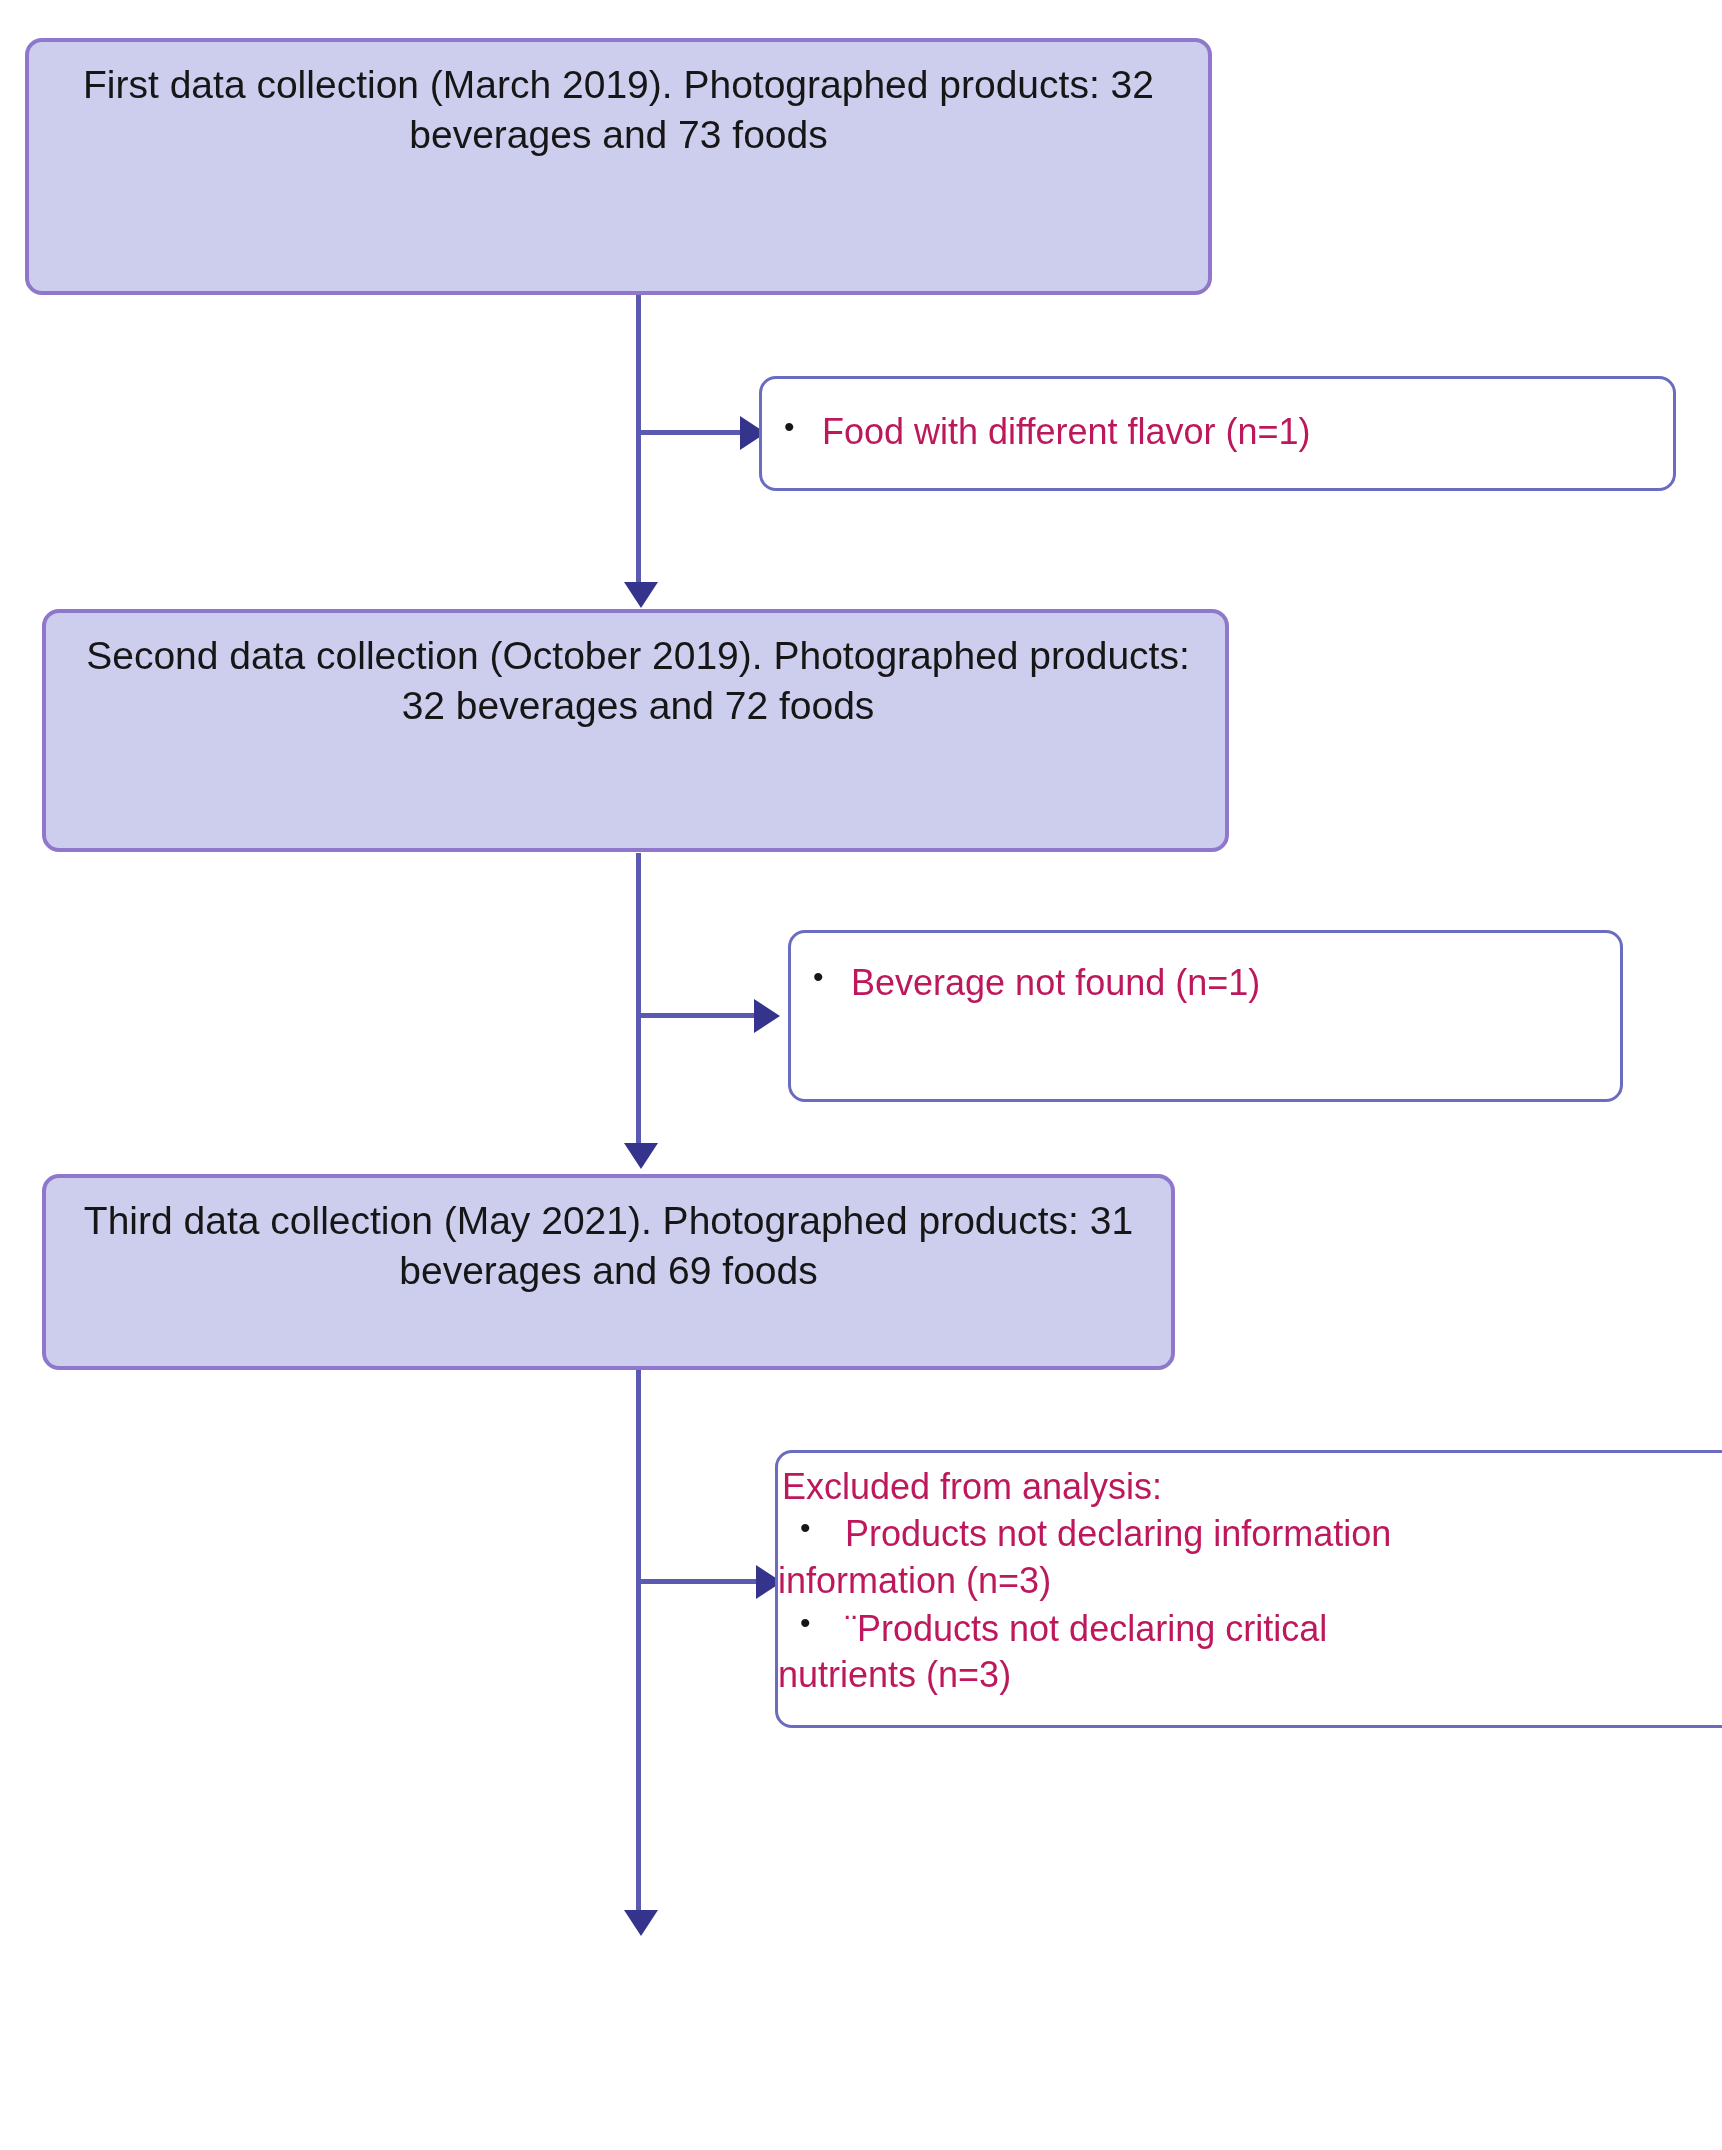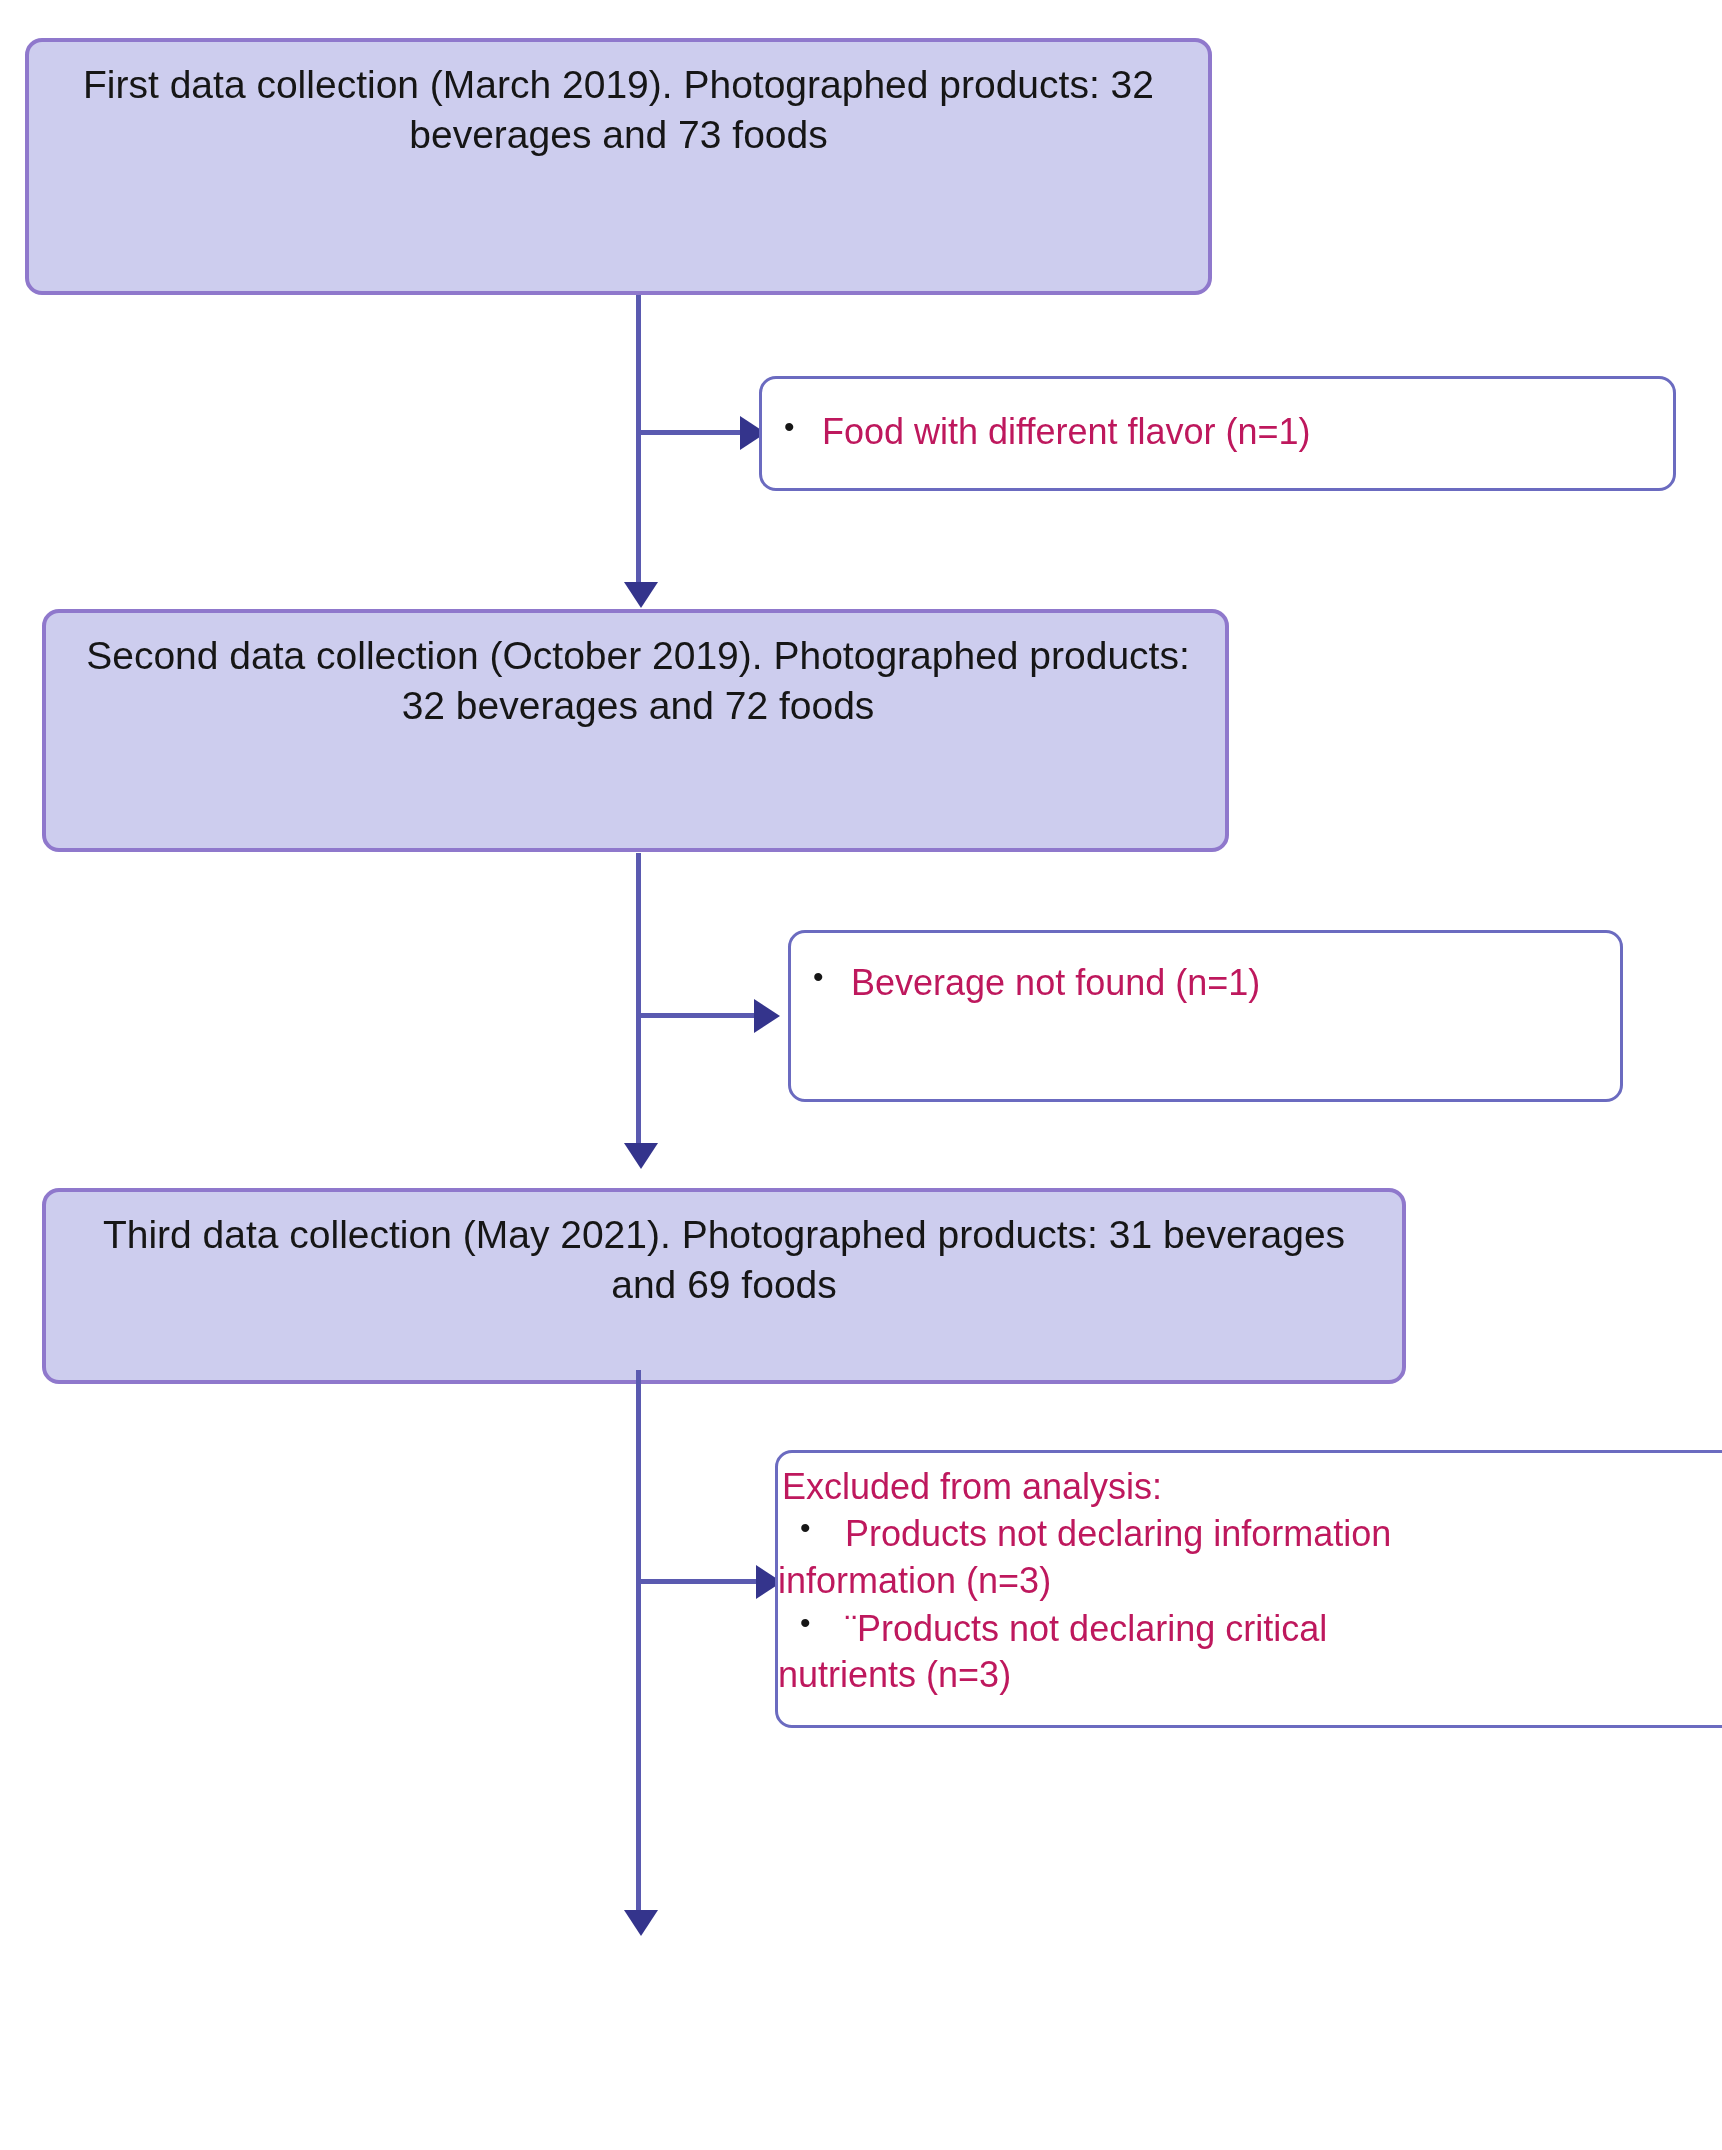--- a/index.html
+++ b/index.html
@@ -114,7 +114,7 @@
     </ul>
   </div>
 
-  <div class="mainbox" style="left:42px;top:1174px;width:1364px;height:196px;margin-top:14px;">
+  <div class="mainbox" style="left:42px;top:1174px;width:1133px;height:196px;">
     <span class="txt">Third data collection (May 2021). Photographed products: 31 beverages and 69 foods</span>
   </div>
 

